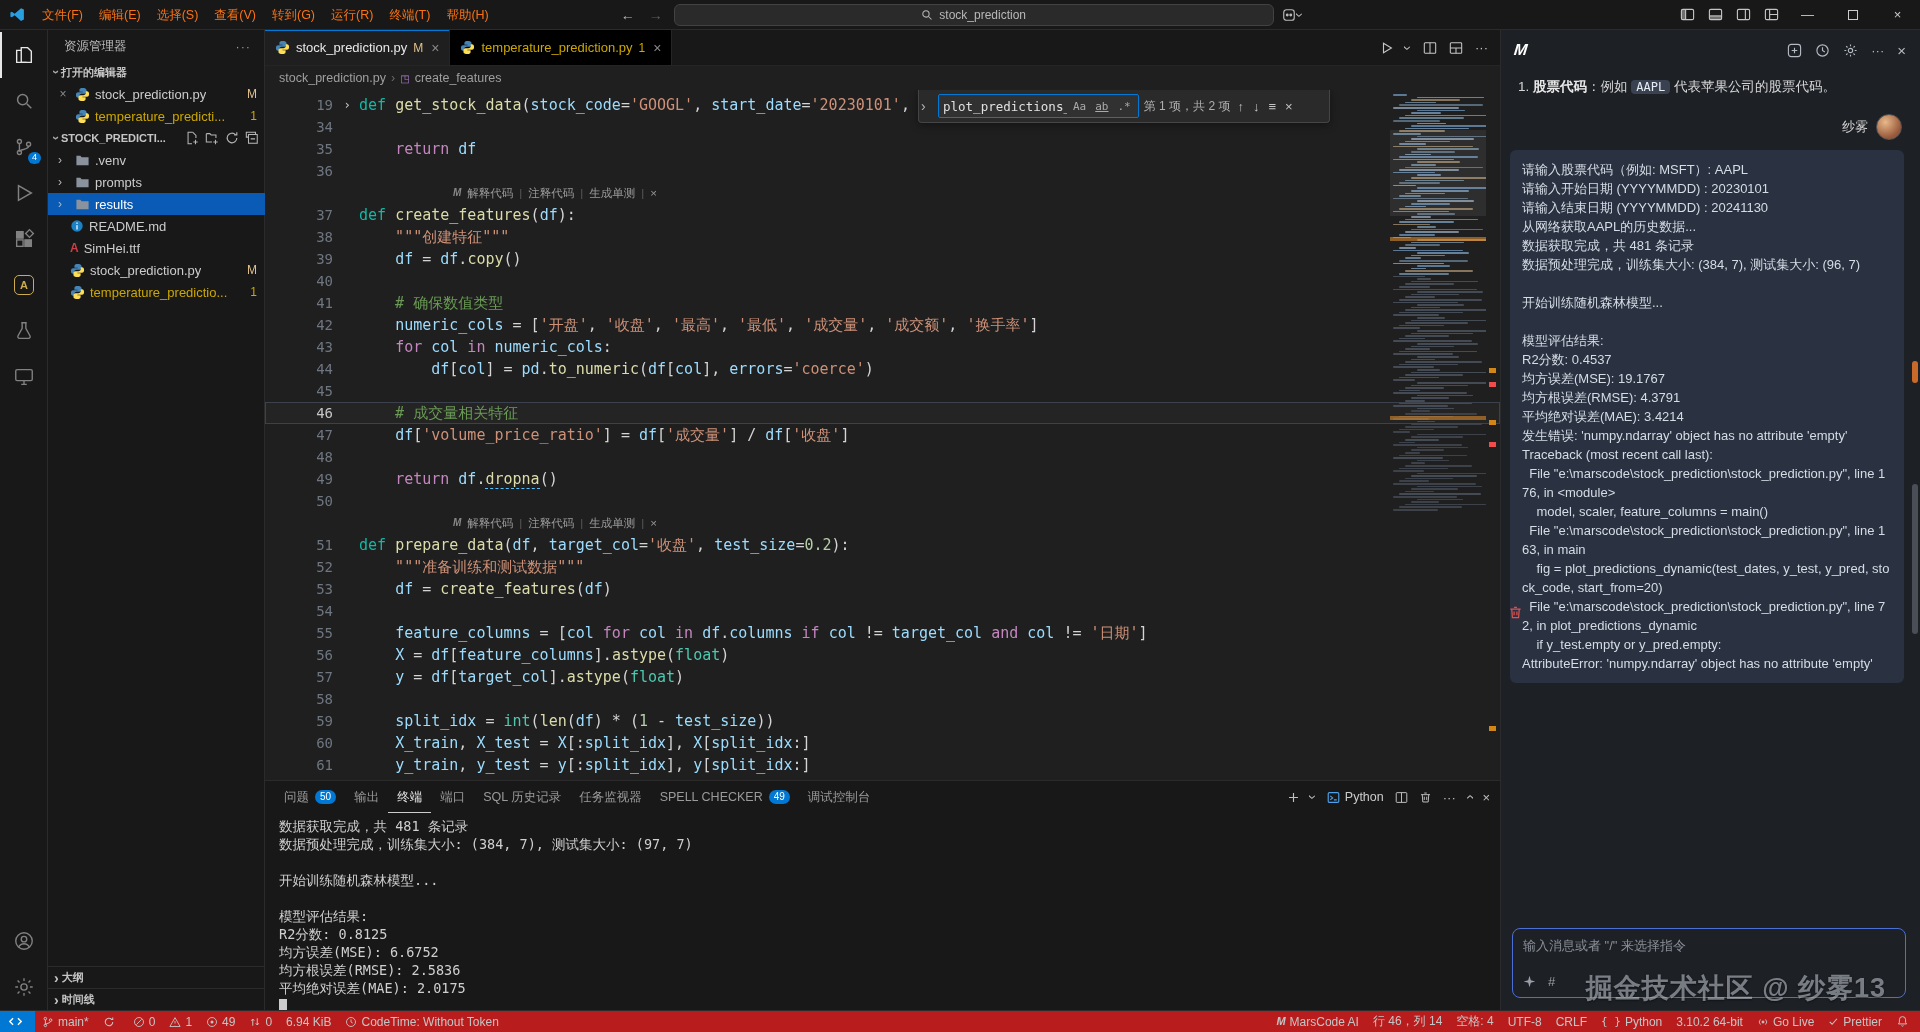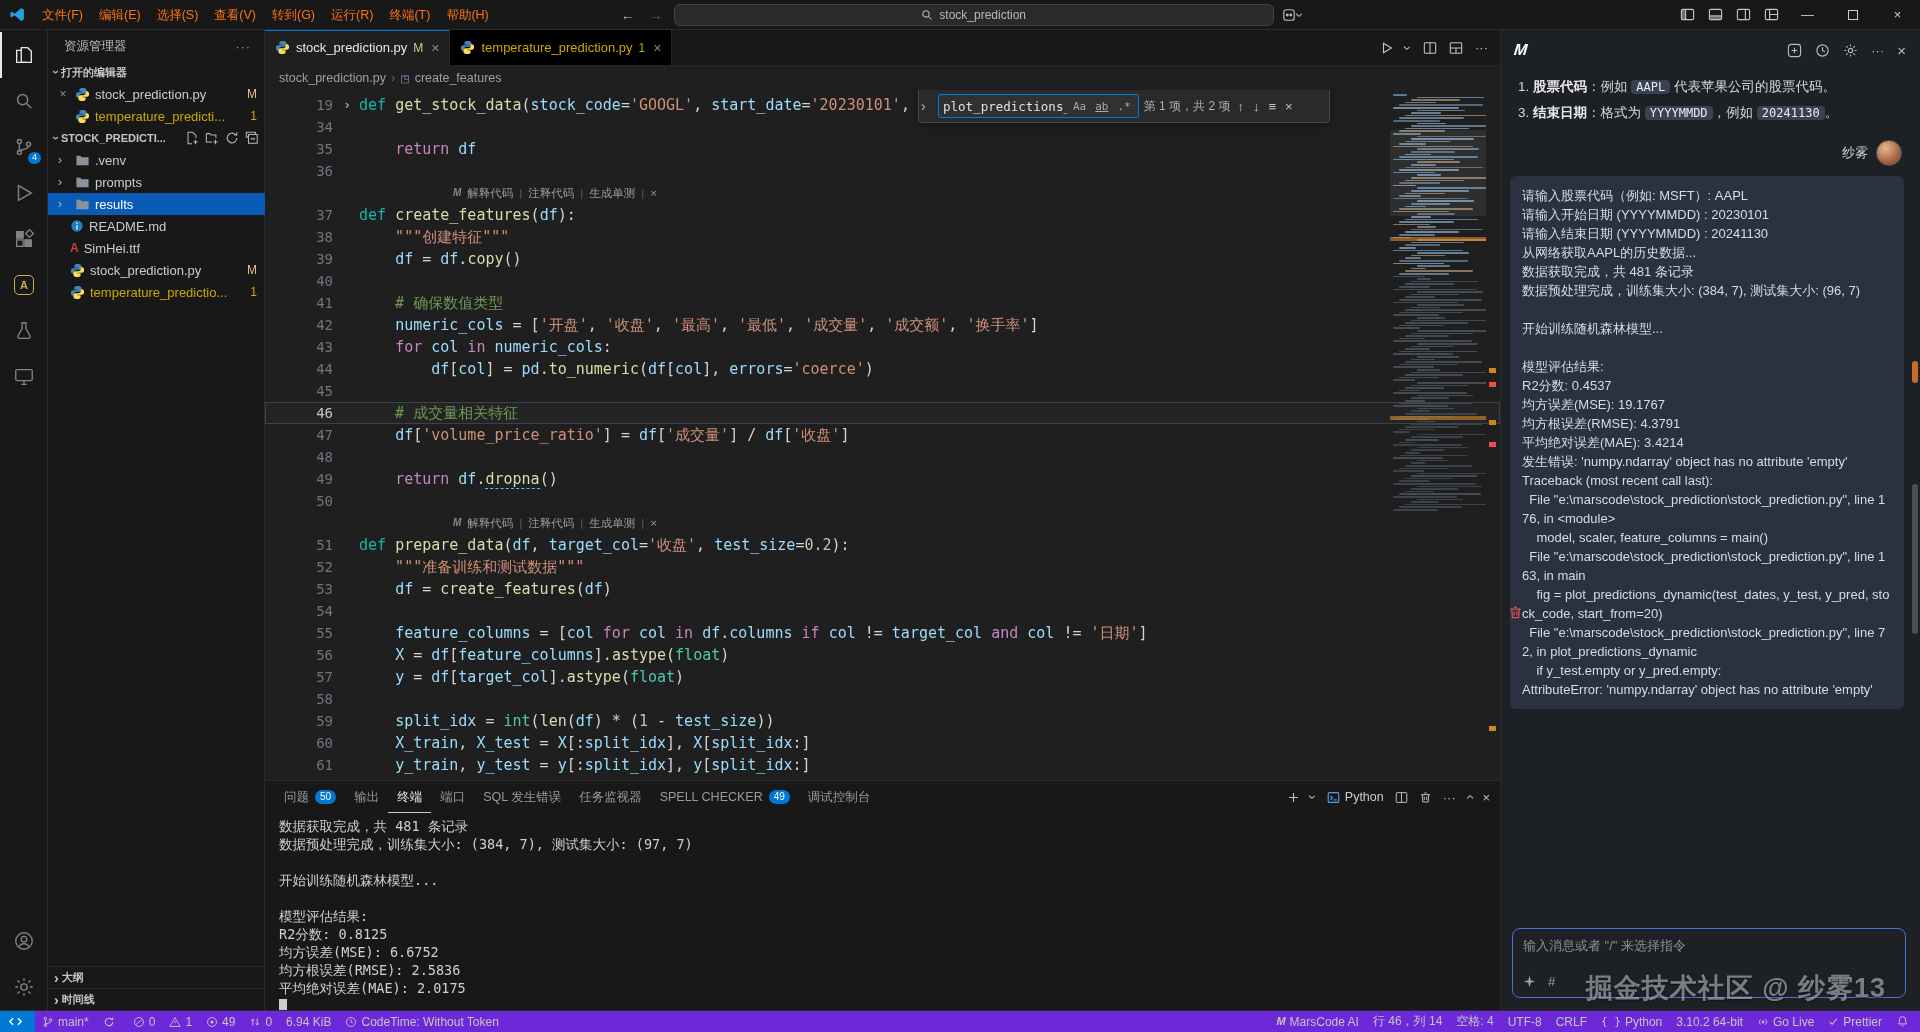--- a/index.html
+++ b/index.html
@@ -784,7 +784,6 @@
    <div class="ai-body">
     <div class="ai-intro" id="ai-intro">
             <p><span>1. </span><span class="ai-b">股票代码</span><span>：例如 </span><span class="ai-c">AAPL</span><span> 代表苹果公司的股票代码。</span></p>
-            <p><span>3. </span><span class="ai-b">结束日期</span><span>：格式为 </span><span class="ai-c">YYYYMMDD</span><span>，例如 </span><span class="ai-c">20241130</span><span>。</span></p>
           </div>
     <div class="ai-userrow">
      <span>纱雾</span>

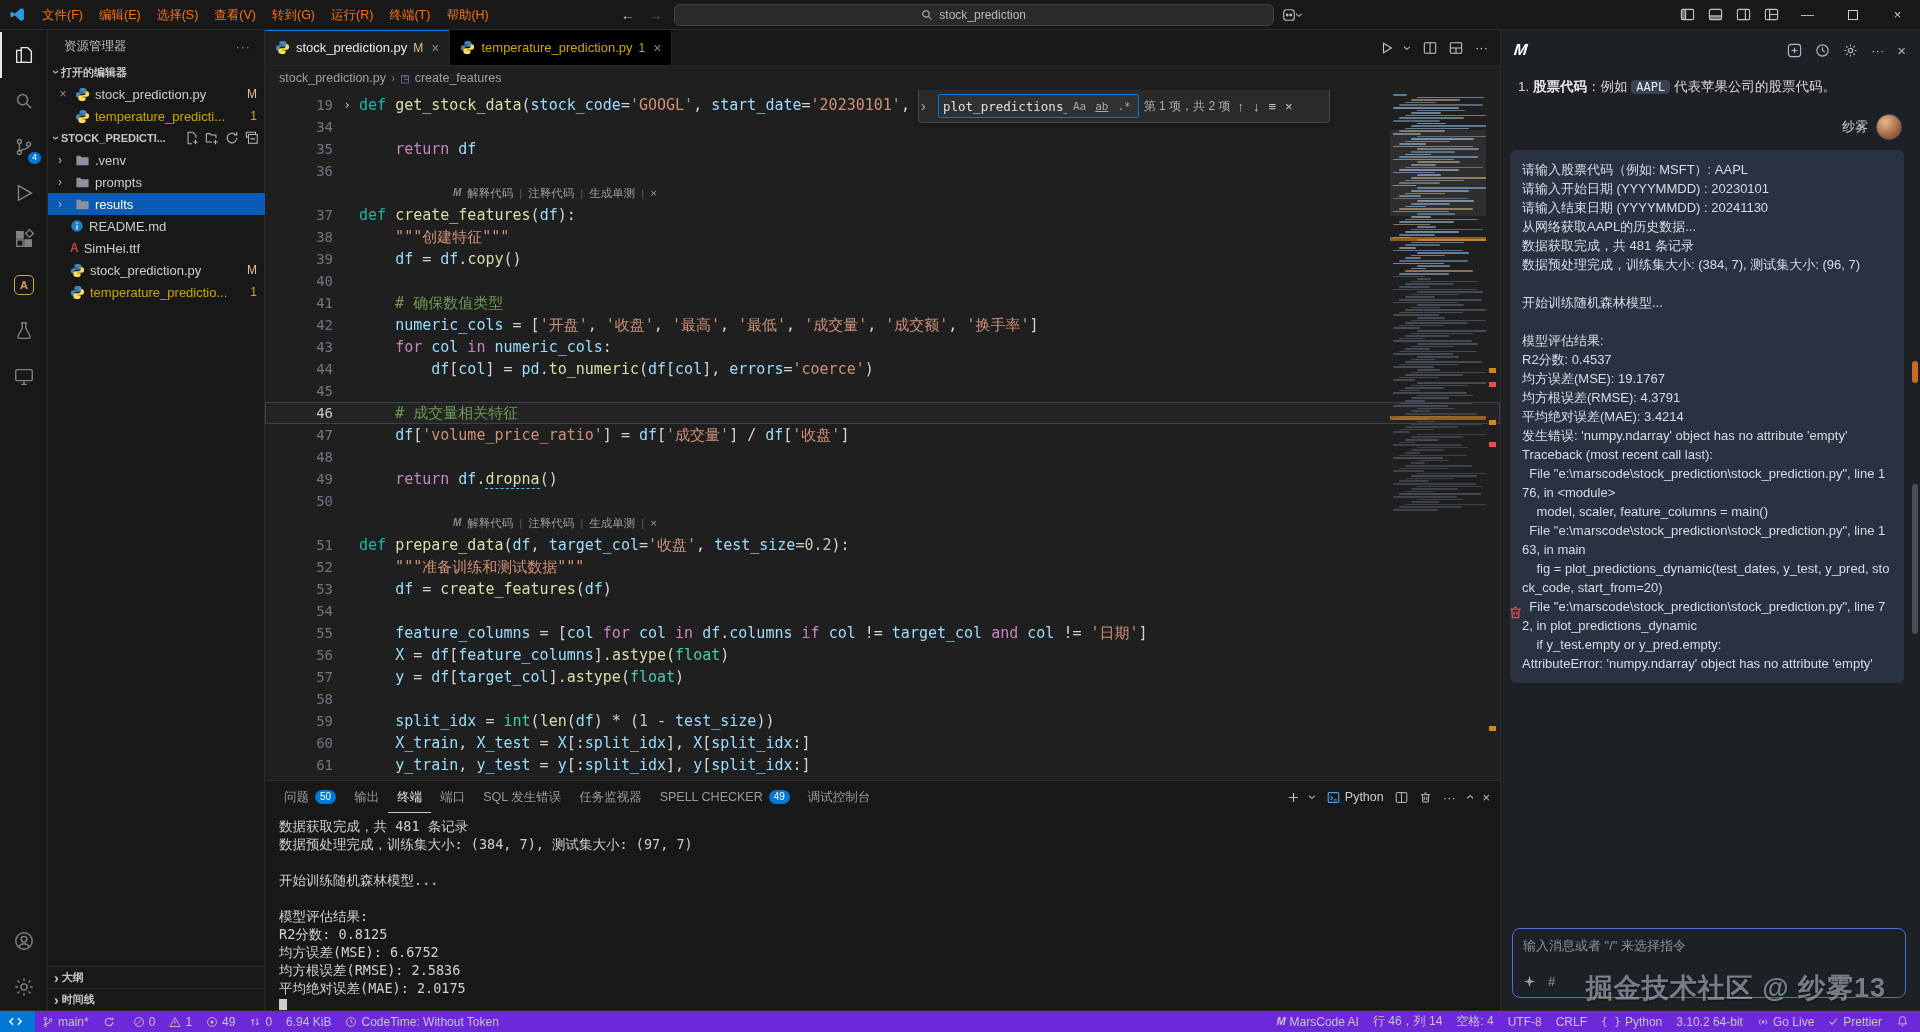--- a/index.html
+++ b/index.html
@@ -708,7 +708,7 @@
                 <span>端口</span>
               </div>
               <div class="ptab">
-                <span>SQL 发生错误</span>
+                <span>SQL 历史记录</span>
               </div>
               <div class="ptab">
                 <span>任务监视器</span>

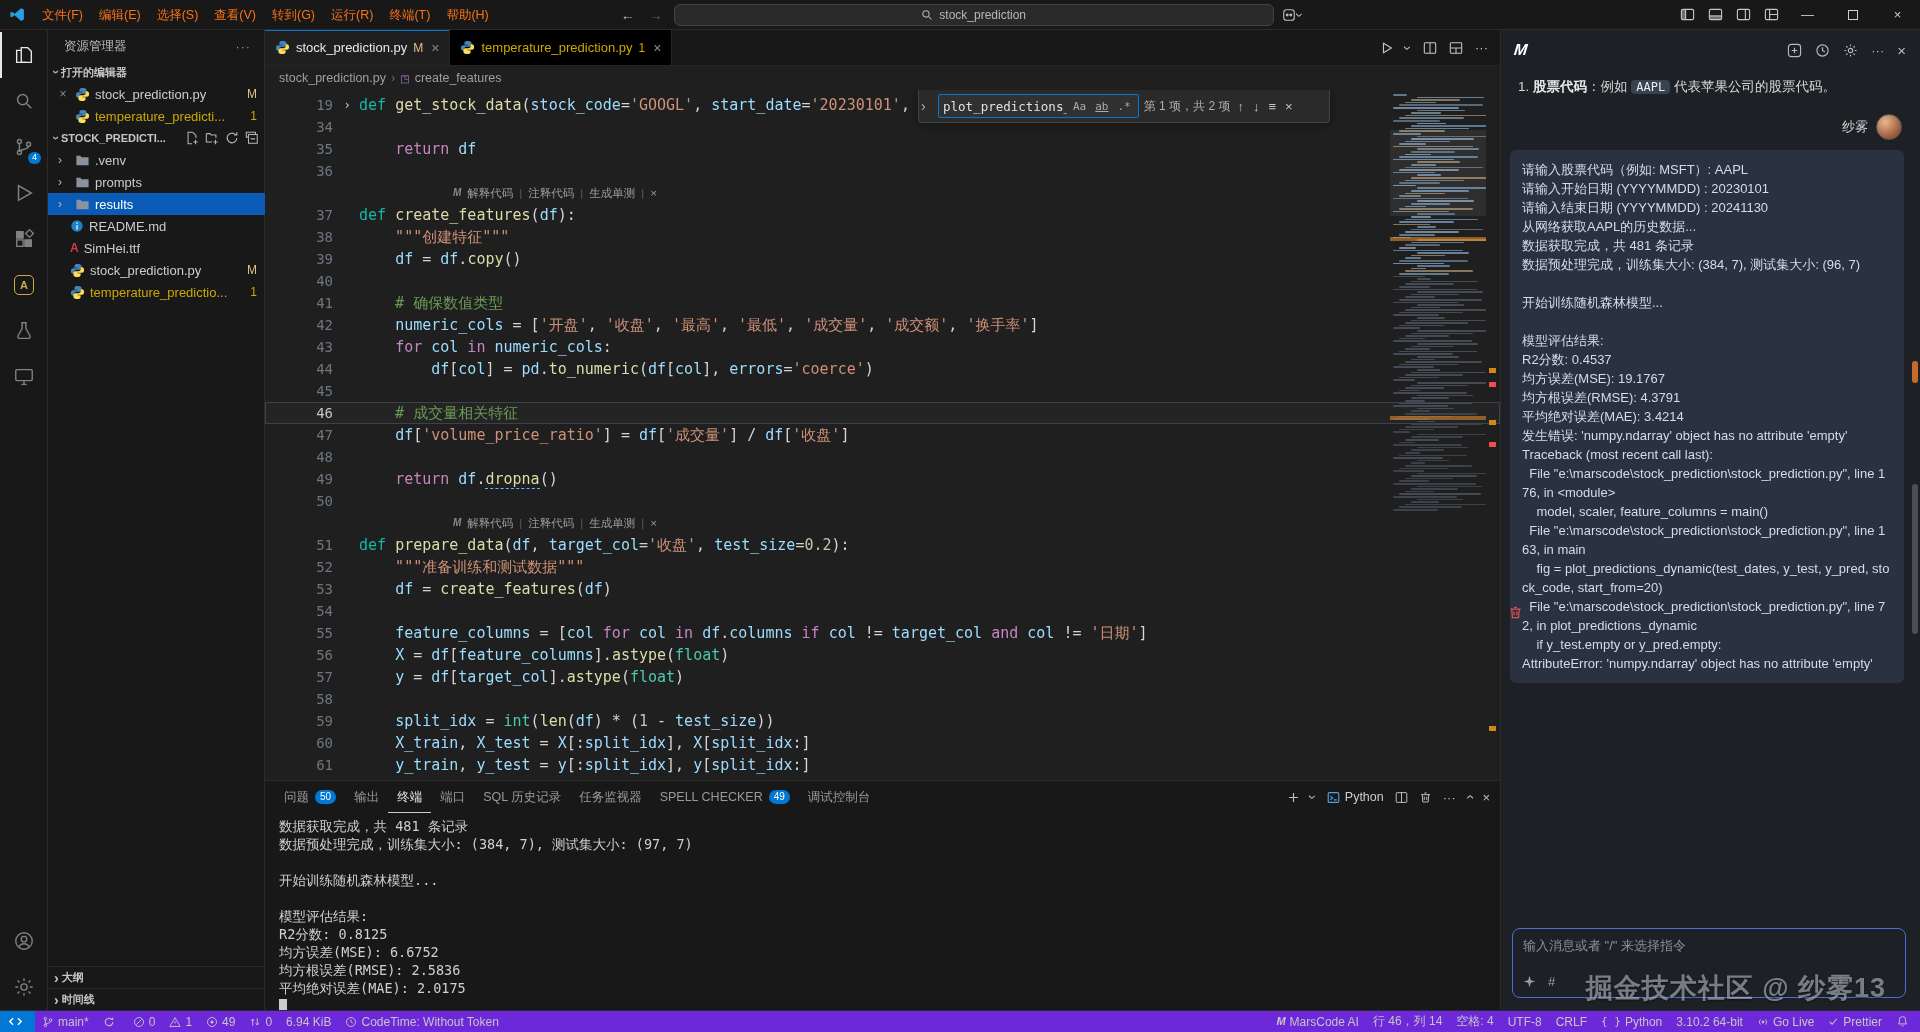--- a/index.html
+++ b/index.html
@@ -139,7 +139,7 @@
 .ai-mark{position:absolute;left:0;width:6px;border-radius:3px;background:#c96a2b}
 
 
-.statusbar{height:22px;background:#6d28d9;border-top:1px solid #2b2b2b;display:flex;align-items:flex-start;font-size:12px;color:#c5c5c5;position:relative;z-index:40}
+.statusbar{height:22px;background:#b91c1c;border-top:1px solid #2b2b2b;display:flex;align-items:flex-start;font-size:12px;color:#c5c5c5;position:relative;z-index:40}
 .sb-left,.sb-right{display:flex;align-items:center;height:100%}
 .sb-right{margin-left:auto}
 .sb-item{display:flex;align-items:center;gap:4px;padding:0 7px;height:100%;white-space:nowrap}

